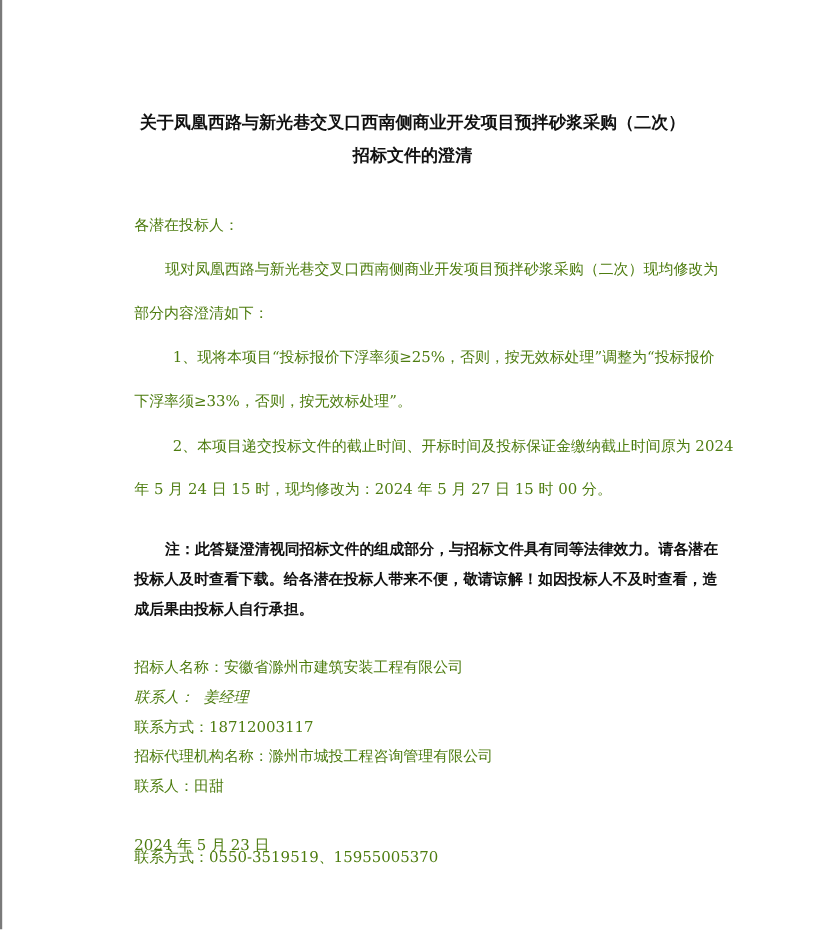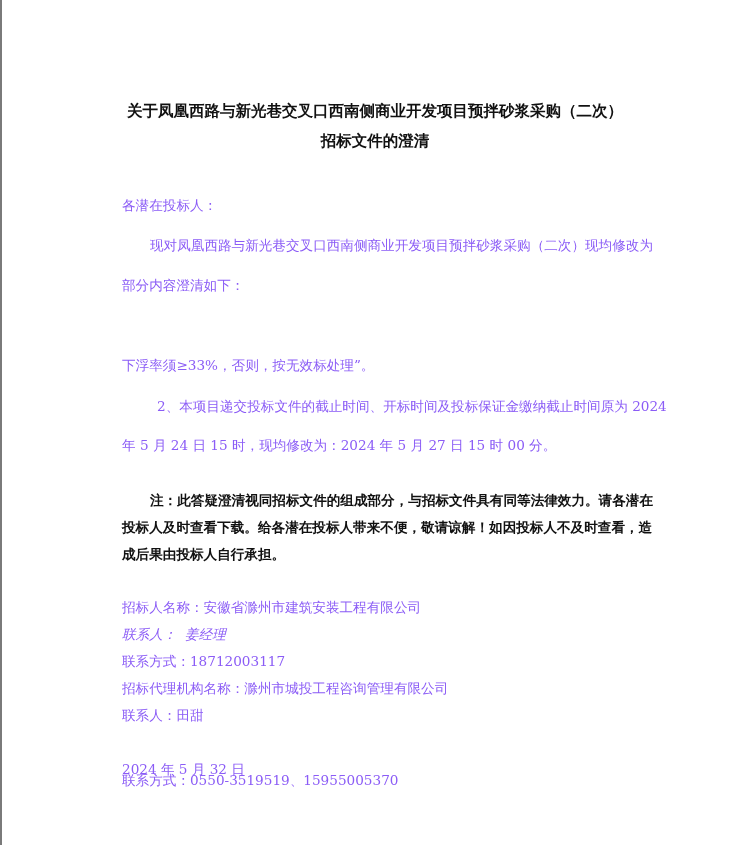--- a/index.html
+++ b/index.html
@@ -50,7 +50,7 @@
       font-size: 13.6px;
       white-space: nowrap;
       line-height: 18px;
-      color: #8b5cf6;
+      color: #4d7c0f;
     }
     .indent { left: 150px; }
     .indent-item { left: 157px; }

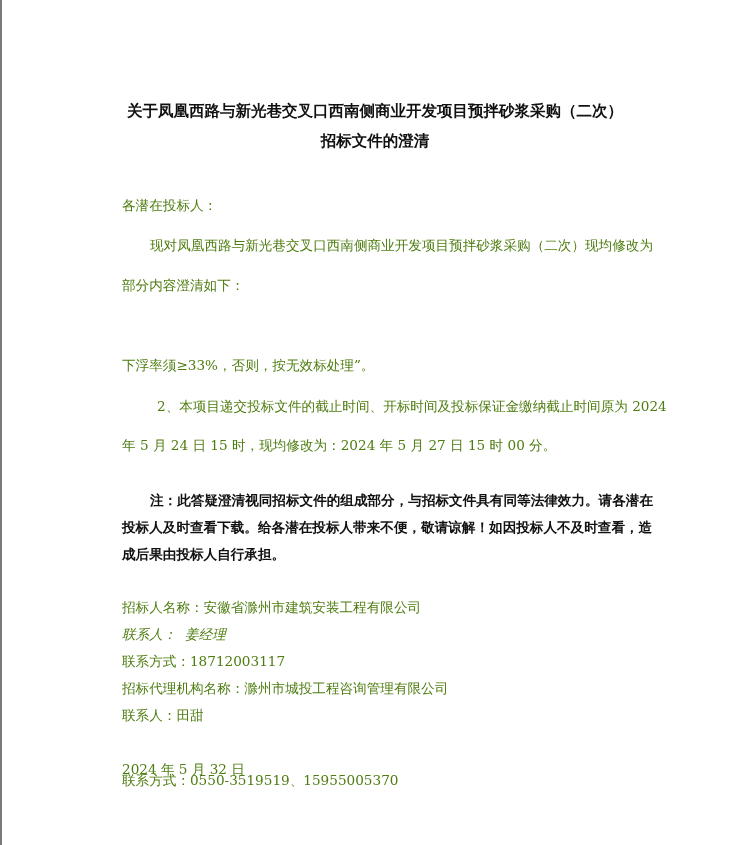--- a/index.html
+++ b/index.html
@@ -78,6 +78,7 @@
   <div class="line indent" style="top:236px;">现对凤凰西路与新光巷交叉口西南侧商业开发项目预拌砂浆采购（二次）现均修改为</div>
   <div class="line" style="top:276px;">部分内容澄清如下：</div>
 
+  <div class="line indent-item" style="top:316px;">1、现将本项目“投标报价下浮率须≥25%，否则，按无效标处理”调整为“投标报价</div>
   <div class="line" style="top:356px;">下浮率须≥33%，否则，按无效标处理”。</div>
 
   <div class="line indent-item" style="top:397px;">2、本项目递交投标文件的截止时间、开标时间及投标保证金缴纳截止时间原为 2024</div>

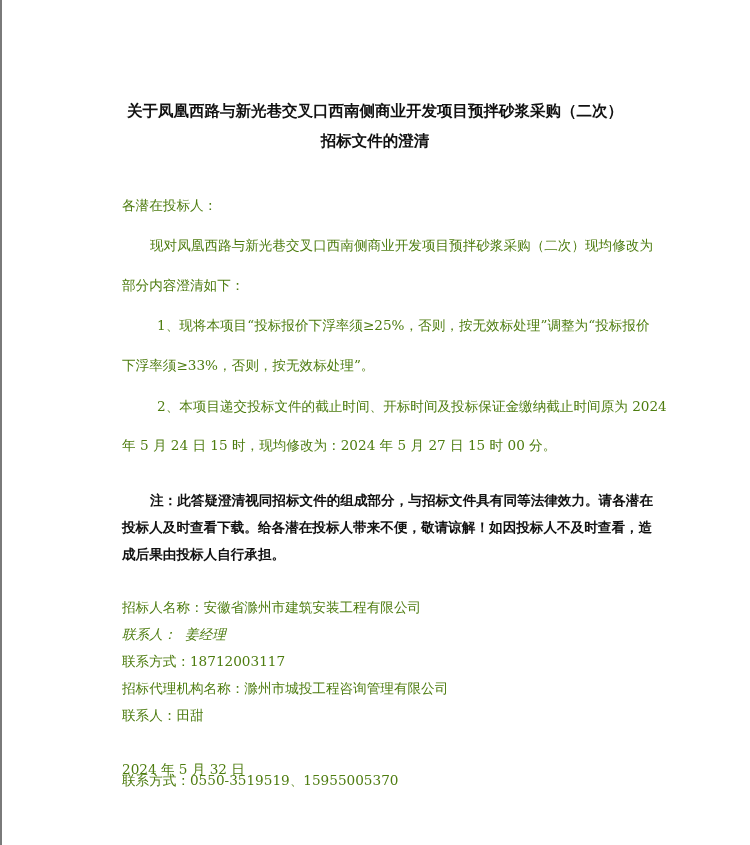--- a/index.html
+++ b/index.html
@@ -94,7 +94,7 @@
   <div class="line" style="top:679px;">招标代理机构名称：滁州市城投工程咨询管理有限公司</div>
   <div class="line" style="top:706px;">联系人：田甜</div>
   <div class="line" style="top:733px;margin-top:38px;">联系方式：0550-3519519、15955005370</div>
-  <div class="line" style="top:760px;">2024 年 5 月 32 日</div>
+  <div class="line" style="top:760px;">2024 年 5 月 23 日</div>
 
 </div>
 

